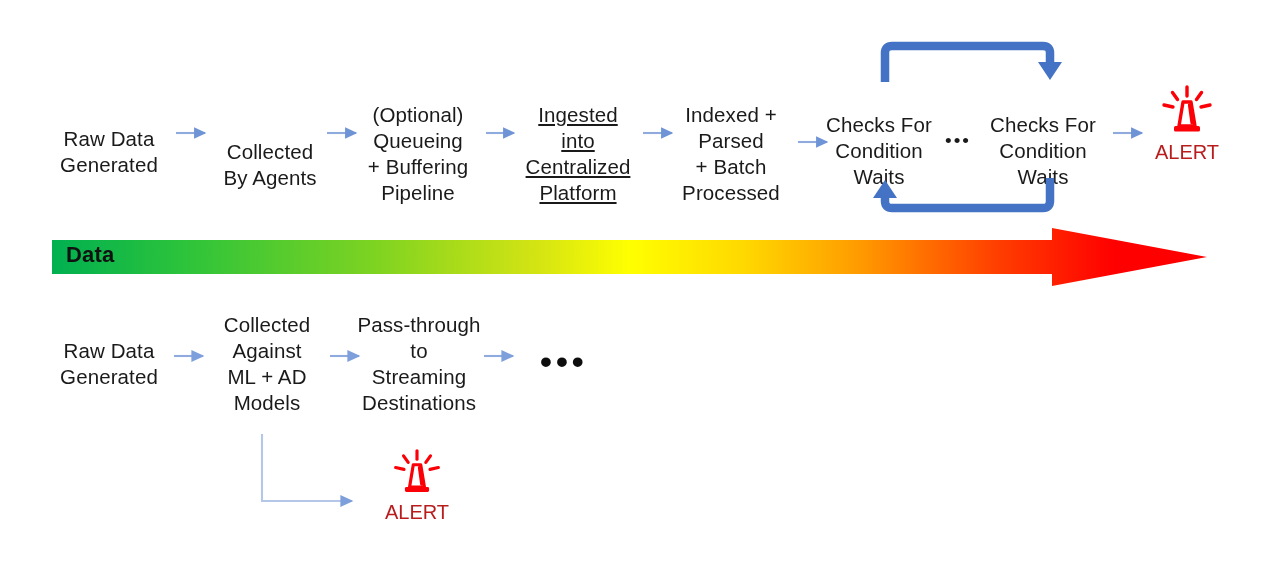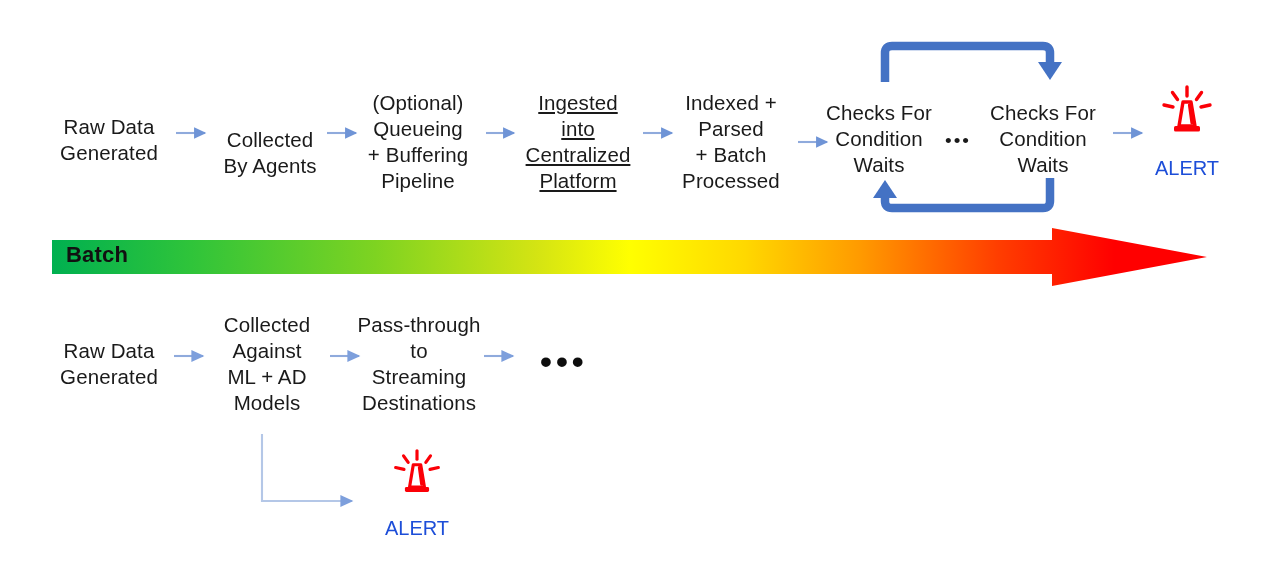--- a/index.html
+++ b/index.html
@@ -28,7 +28,7 @@
     white-space: pre-line;
     letter-spacing: 0.1px;
   }
-  .node.row-top   { transform: translateY(-50%); }
+  .node.row-top   { transform: translateY(-50%); margin-top: 12px; }
   .node.row-bot   { transform: translateY(-50%); }
 
   

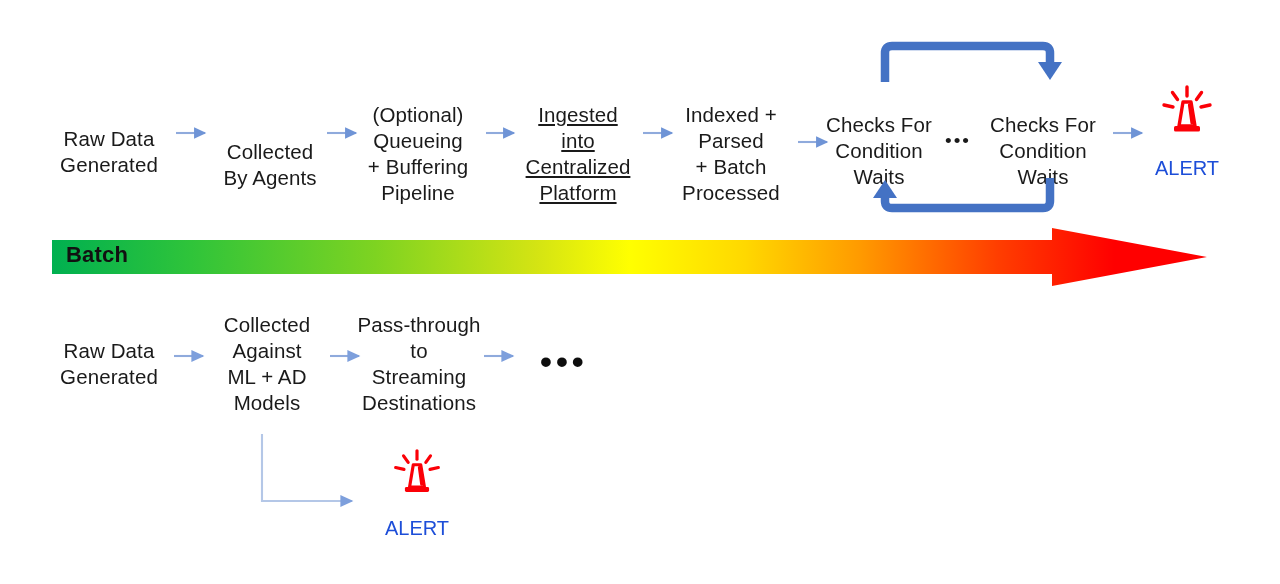--- a/index.html
+++ b/index.html
@@ -39,9 +39,9 @@
   }
   .alert-label {
     font-size: 20px;
-    color: #1d4ed8;
+    color: #b91c1c;
     line-height: 24px;
-    margin-top: 16px;
+    margin-top: 0;
   }
   .siren { display: block; margin: 0 auto; }
 

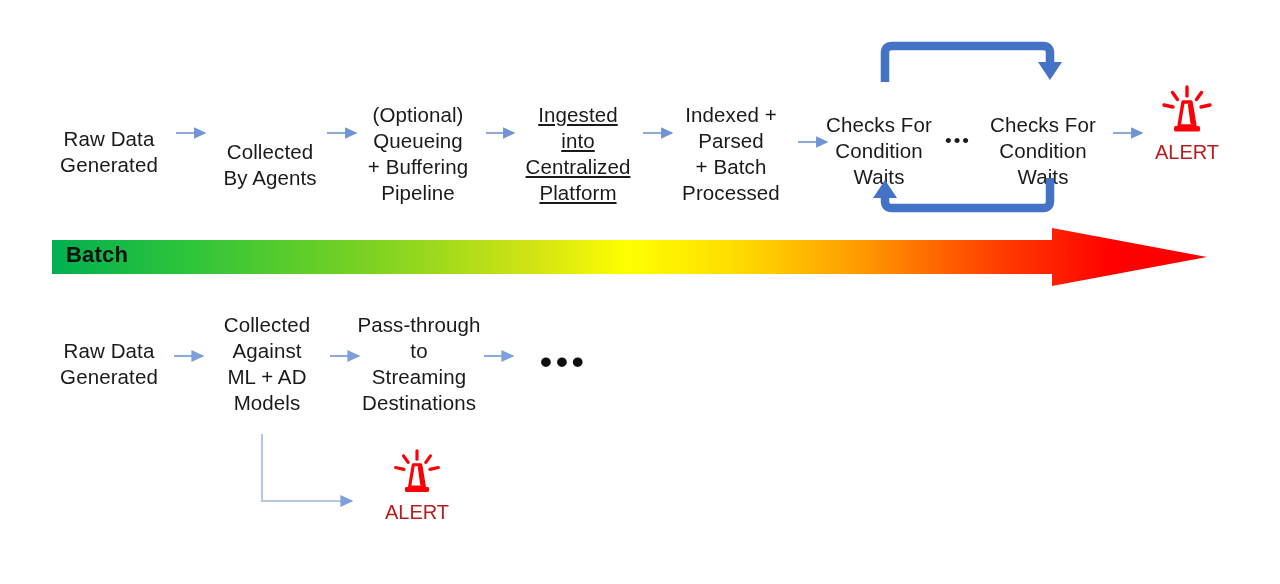--- a/index.html
+++ b/index.html
@@ -165,7 +165,7 @@
       <polygon points="0,12 1000,12 1000,0 1155,29 1000,58 1000,46 0,46" fill="url(#timeGrad)"></polygon>
     </svg>
   </div>
-  <div id="time-label">Batch</div>
+  <div id="time-label">Data</div>
 
   <div class="node row-bot" style="left:34px; top:364px; width:150px;">Raw Data
 Generated</div>

